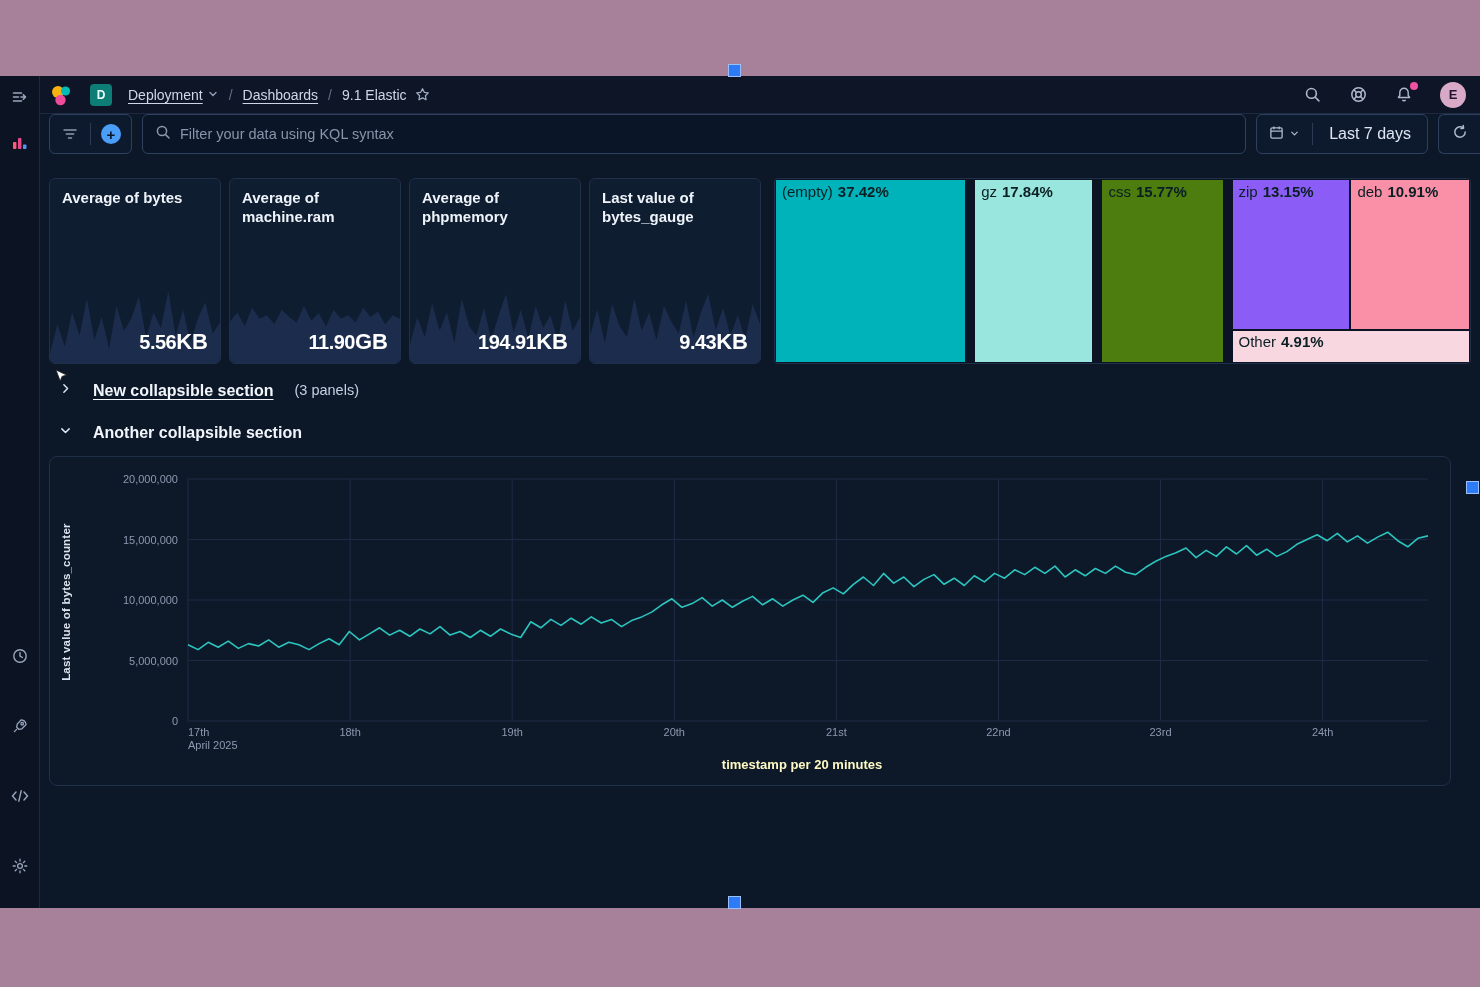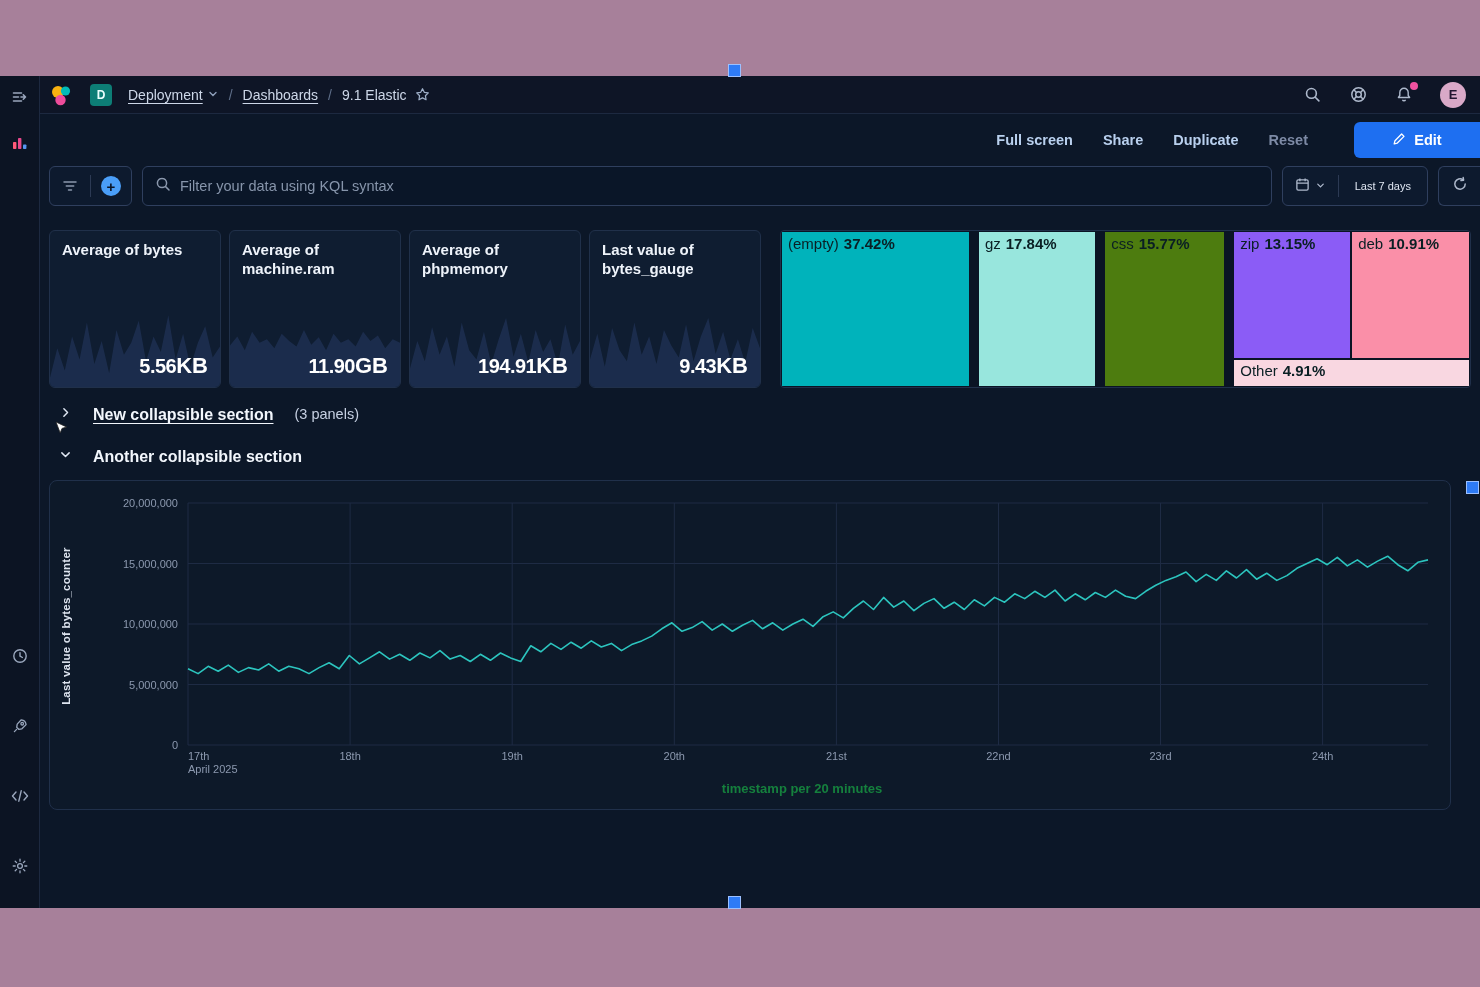--- a/index.html
+++ b/index.html
@@ -213,18 +213,6 @@
         </div>
       </header>
 
-      <div class="toolbar">
-        <button class="txt-btn">Full screen</button>
-        <button class="txt-btn">Share</button>
-        <button class="txt-btn">Duplicate</button>
-        <button class="txt-btn dim">Reset</button>
-        <button class="edit-btn">
-          <span><svg width="14" height="14" viewBox="0 0 16 16" fill="none" stroke="#fff" stroke-width="1.5" stroke-linejoin="round">
-                <path d="M2.5 13.5l.9-3.6 7.6-7.6 2.7 2.7-7.6 7.6-3.6.9z"></path>
-              </svg></span>
-          <span>Edit</span>
-        </button>
-      </div>
 
       <div class="filterbar">
         <div class="ctl filter-group">

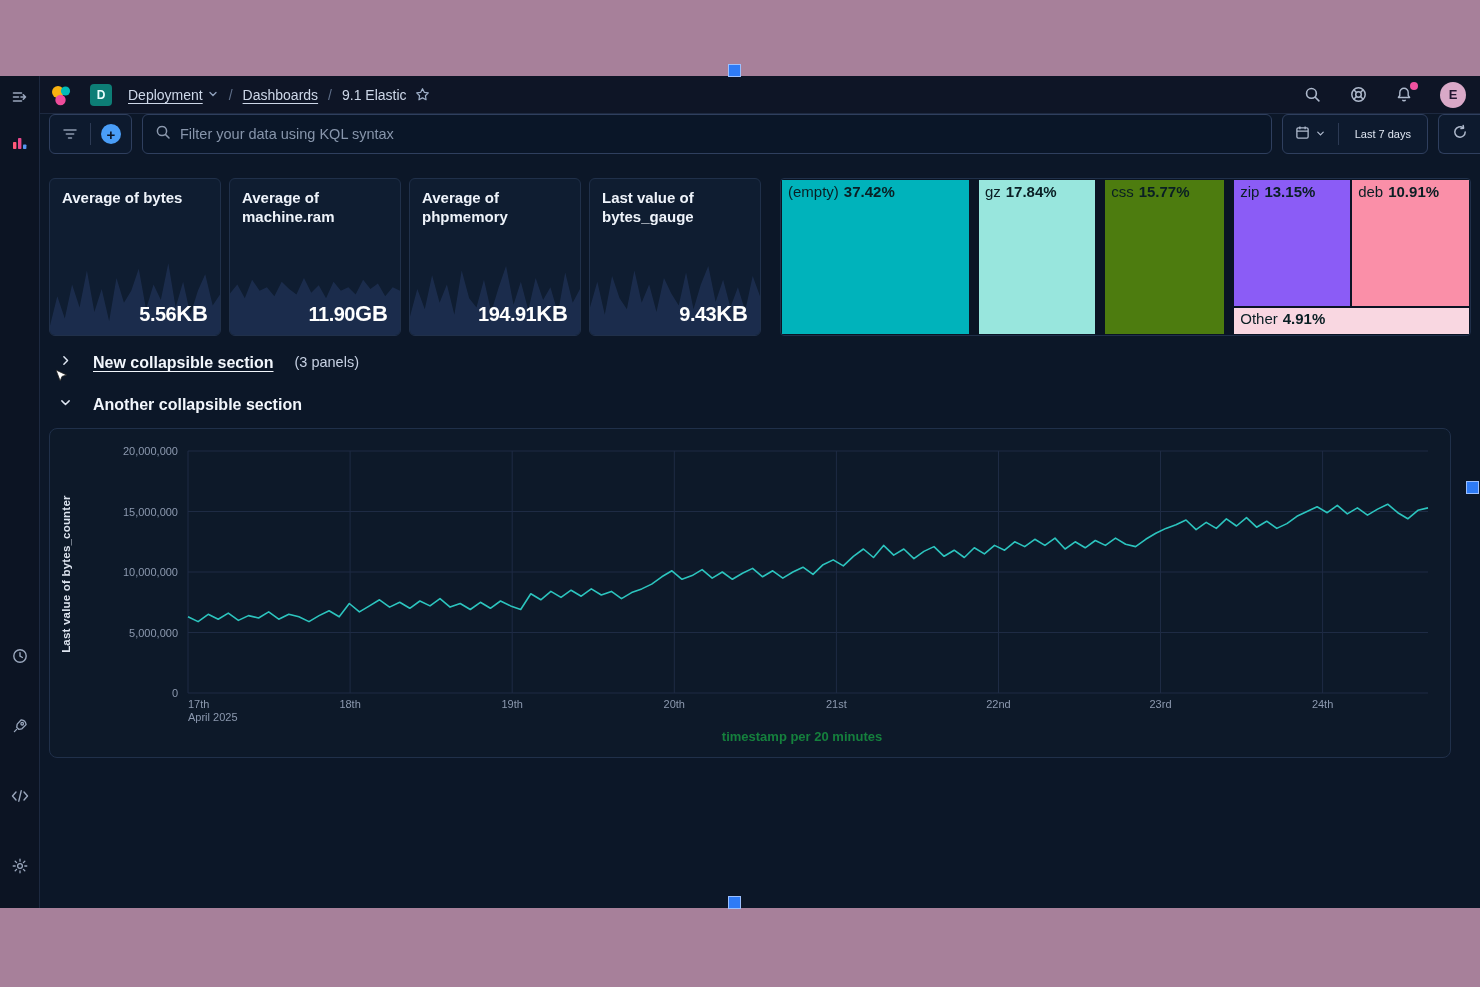--- a/index.html
+++ b/index.html
@@ -47,7 +47,7 @@
   .kql input::placeholder { color:#8795ab; }
   .datepick { overflow:hidden; }
   .datepick .seg { display:flex; align-items:center; gap:5px; padding:0 12px; height:100%; background:none; border:none; color:#aeb9cc; cursor:pointer; }
-  .datepick .range { color:#dfe6f2; font-size:11px; padding:0 16px; background:none; border:none; cursor:pointer; font-family:inherit; }
+  .datepick .range { color:#dfe6f2; font-size:16px; padding:0 16px; background:none; border:none; cursor:pointer; font-family:inherit; }
   .refresh-btn { width:42px; justify-content:center; border-radius:6px 0 0 6px; border-right:none; color:#aeb9cc; cursor:pointer; }
 
   

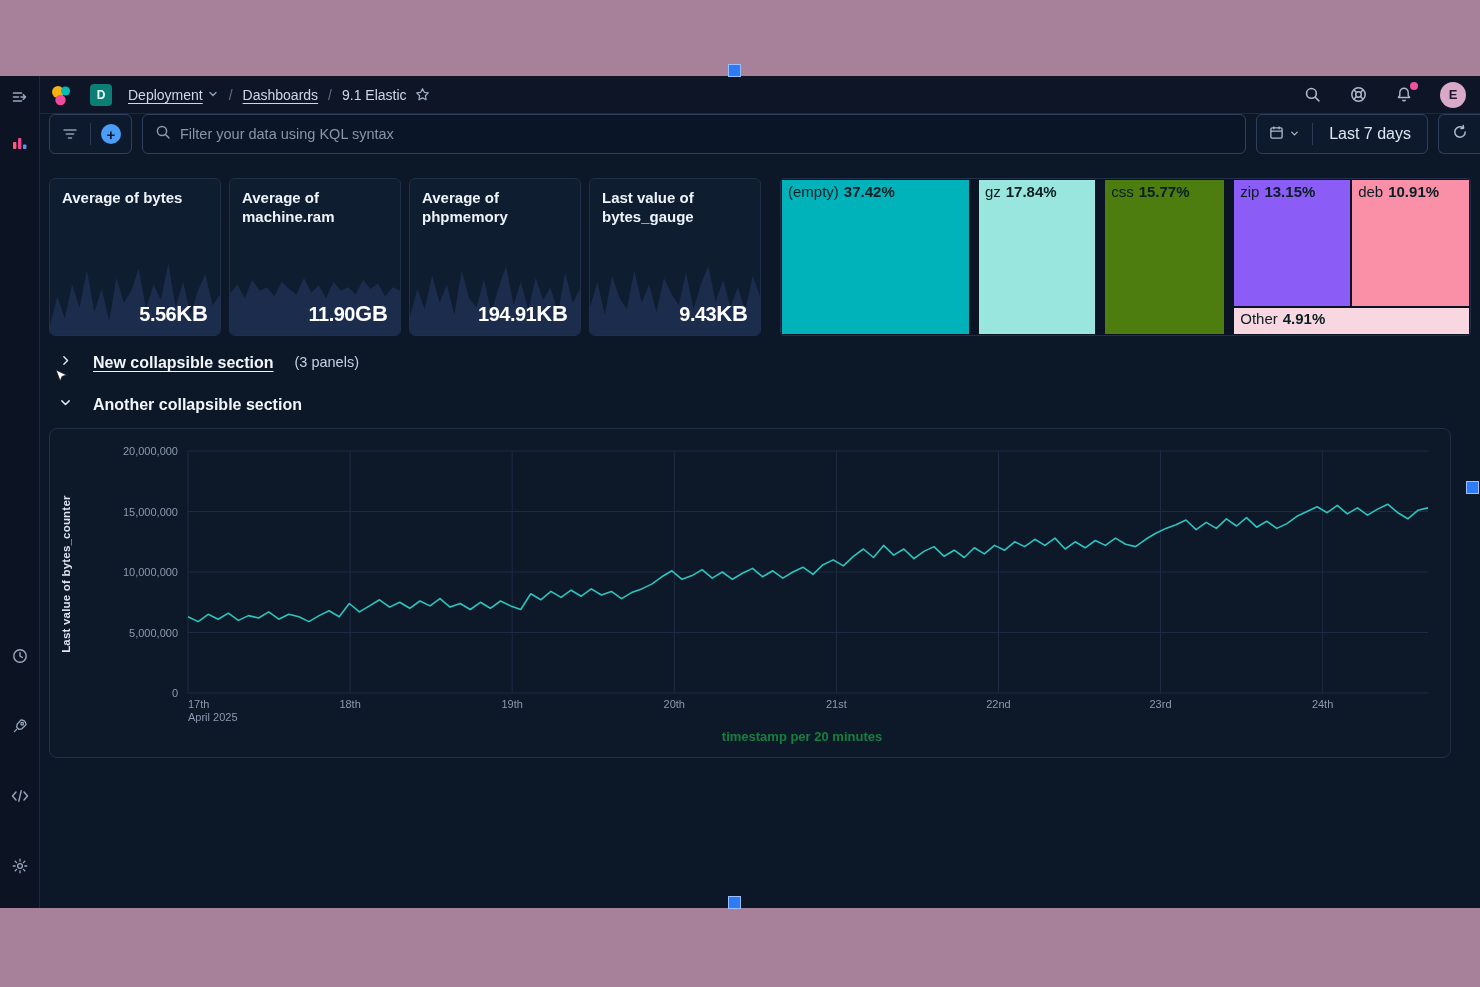--- a/index.html
+++ b/index.html
@@ -53,7 +53,7 @@
   
   .content { flex:1; position:relative; padding:12px 9px 0 9px; overflow:hidden; }
 
-  .metrics-row { display:flex; gap:8px; height:158px;border-radius:24px; }
+  .metrics-row { display:flex; gap:8px; height:186px;border-radius:24px; }
   .metric { width:172px; flex-shrink:0; background:#0f1d31; border:1px solid #20304a; border-radius:6px; position:relative; overflow:hidden; padding:10px 12px; }
   .metric-title { font-size:15px; font-weight:700; color:#eef3fa; line-height:1.25; position:relative; z-index:2; }
   .metric svg.spark { position:absolute; left:0; right:0; bottom:0; width:100%; height:92px; z-index:1; }

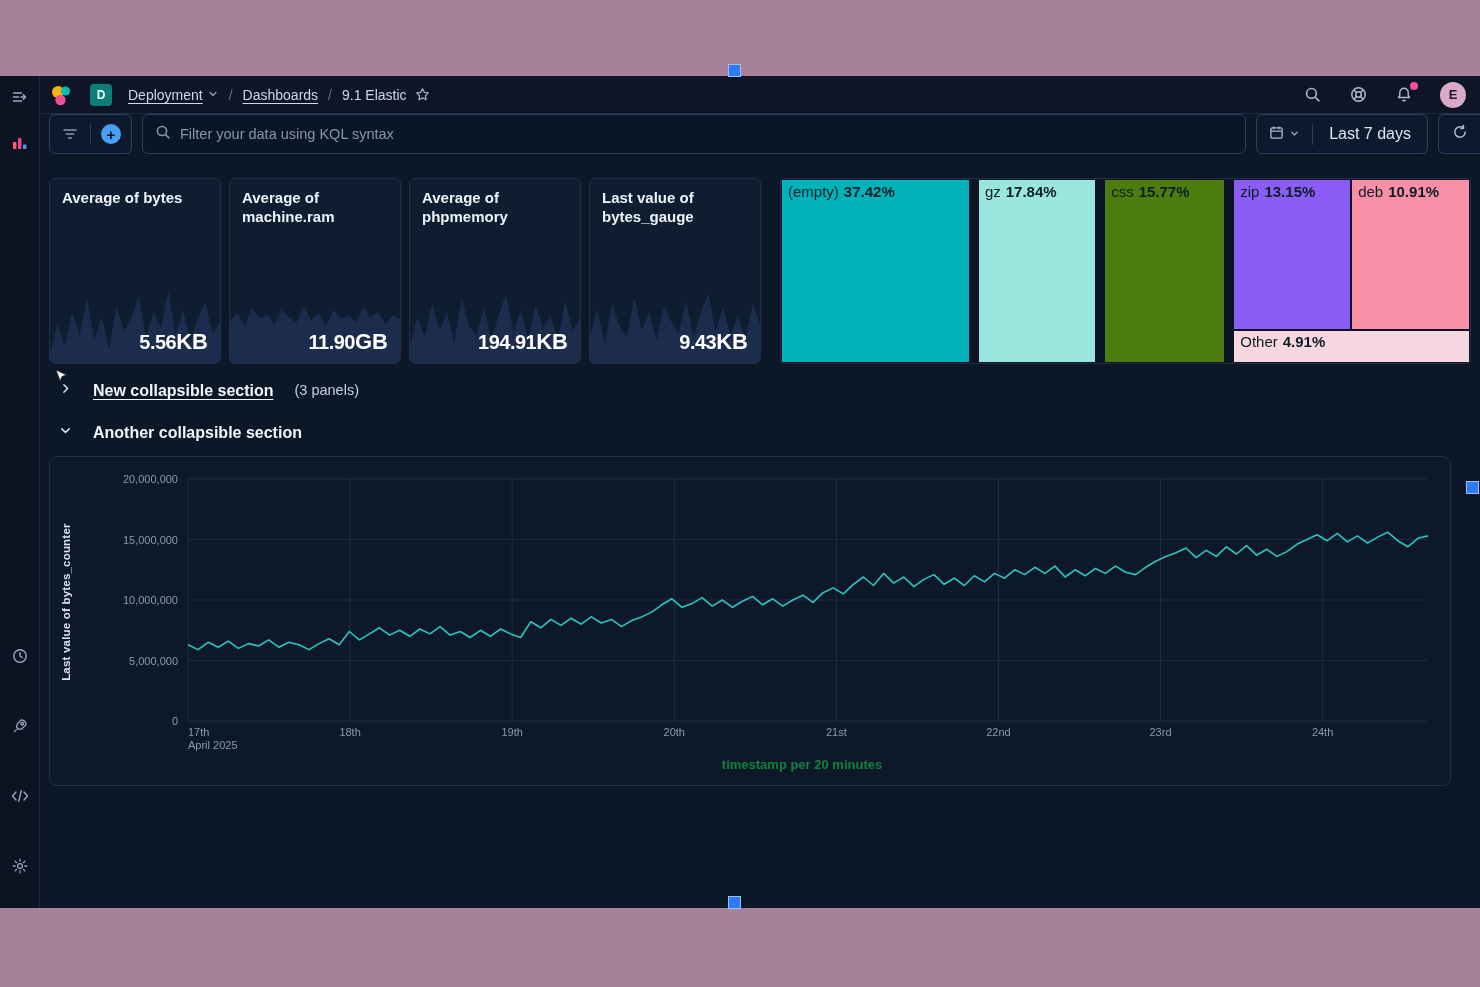--- a/index.html
+++ b/index.html
@@ -62,7 +62,7 @@
   .metric-value .unit { font-size:22px; }
 
   
-  .treemap { flex:1; margin-left:11px; background:#0a1424; border:1px solid #20304a; border-radius:4px; display:flex; gap:10px; padding:1px; min-width:0; }
+  .treemap { flex:1; margin-left:5px; background:#0a1424; border:1px solid #20304a; border-radius:4px; display:flex; gap:10px; padding:1px; min-width:0; }
   .tm-leaf { position:relative; cursor:pointer; min-width:0; overflow:hidden; }
   .tm-label { display:block; padding:3px 6px; font-size:15px; color:#0a1f24; line-height:1.15; }
   .tm-label .nm { margin-right:5px; }

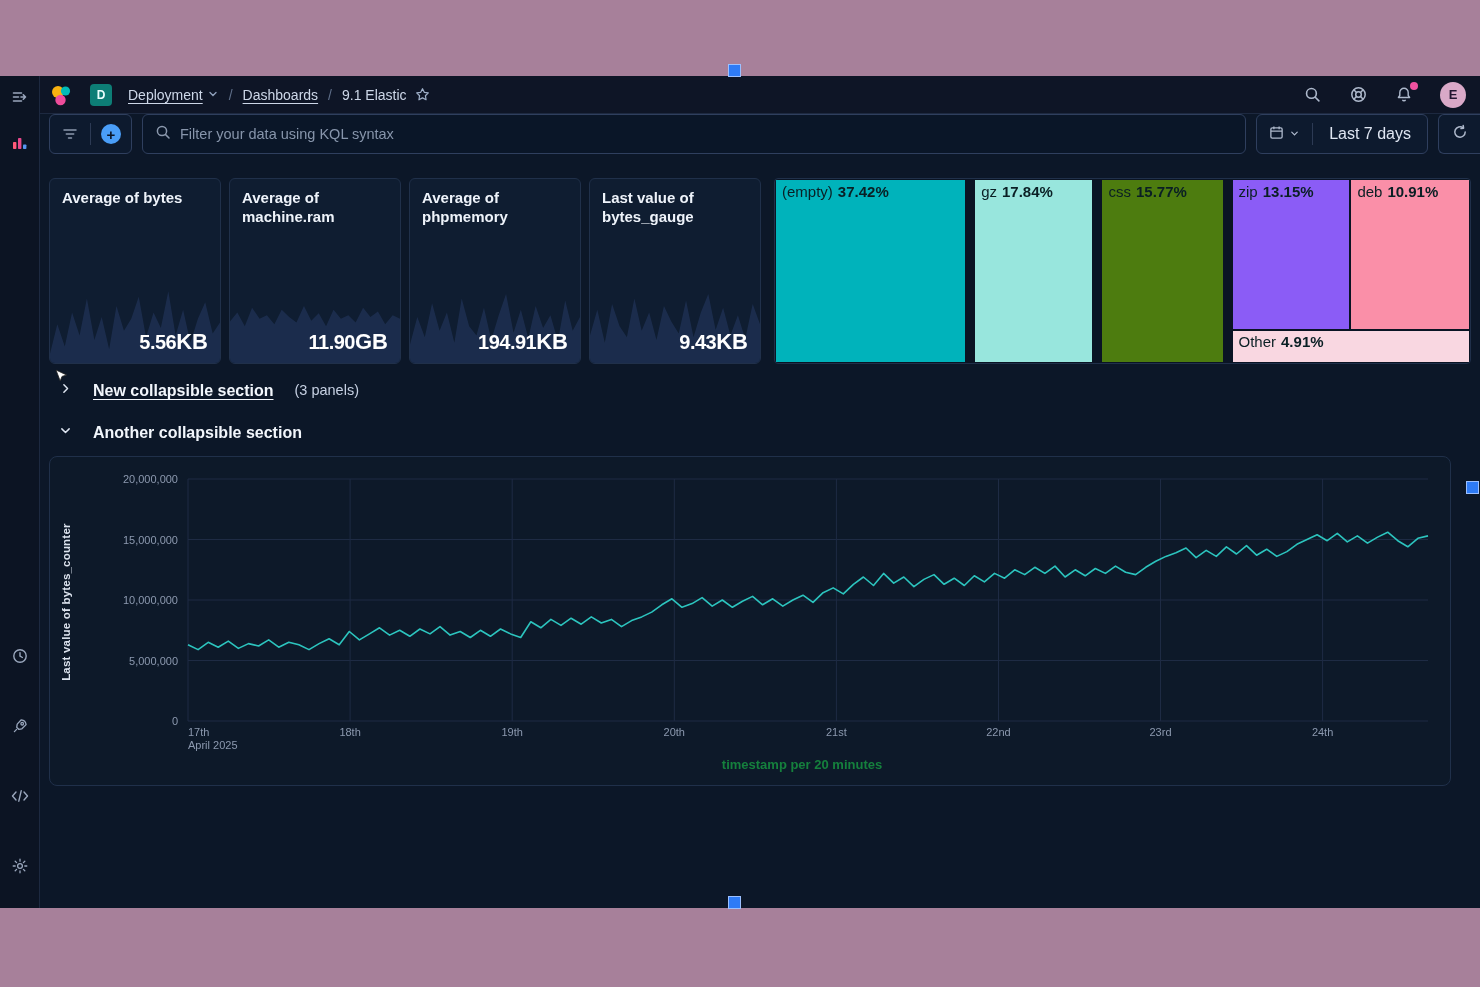--- a/index.html
+++ b/index.html
@@ -84,7 +84,7 @@
   .chart-panel { margin:14px 20px 0 0; height:330px; background:#0d1929; border:1px solid #20304a; border-radius:8px; position:relative; padding:10px 10px 6px 34px; }
   .y-title { position:absolute; left:10px; top:50%; transform:translateY(-62%) rotate(180deg); writing-mode:vertical-rl; font-size:11.5px; font-weight:700; color:#dde4ef; letter-spacing:0.2px; }
   #chart-svg text { fill:#8c99af; font-size:11px; }
-  .x-title { margin-top:2px; margin-left:100px; width:calc(100% - 120px); text-align:center; font-size:13px; font-weight:700; color:#15803d; }
+  .x-title { margin-top:2px; margin-left:100px; width:calc(100% - 120px); text-align:center; font-size:13px; font-weight:700; color:#fef9c3; }
 
   
   .handle { position:absolute; width:13px; height:13px; background:#2e7bf6; border:1px solid #9cc0ff; z-index:20; cursor:grab; }

